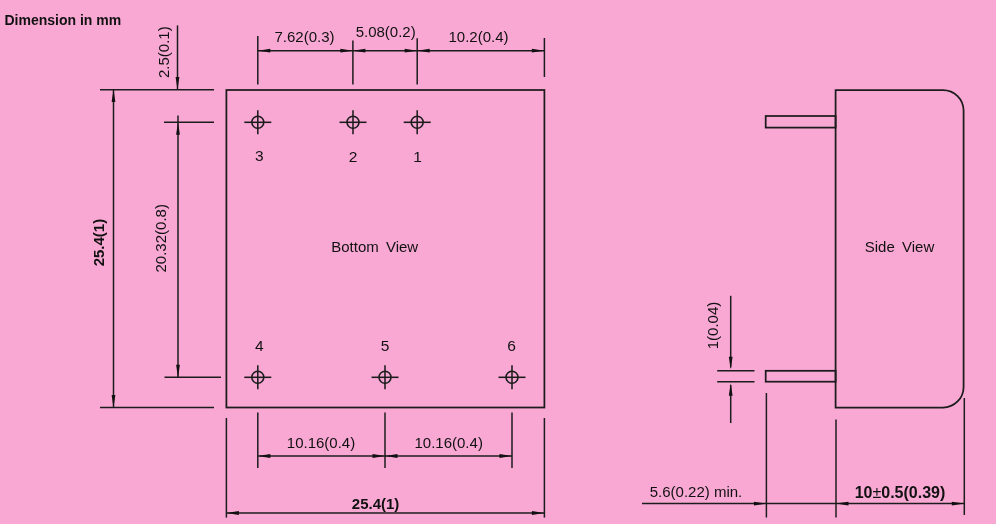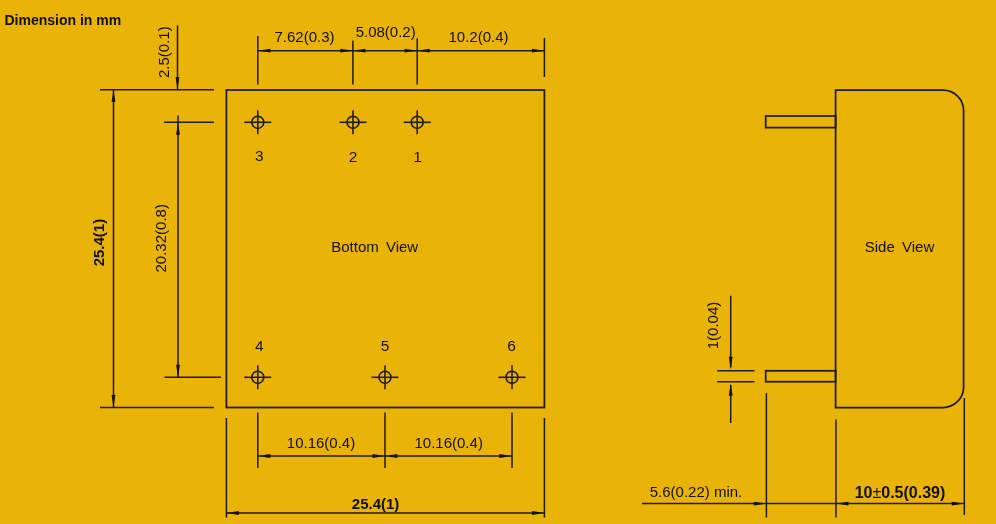--- a/index.html
+++ b/index.html
@@ -3,7 +3,7 @@
 <meta charset="utf-8">
 <style>
   html,body{margin:0;padding:0;background:#ffffff;}
-  #wrap{position:relative;width:996px;height:524px;background:#eab308;overflow:hidden;}
+  #wrap{position:relative;width:996px;height:524px;background:#f9a8d4;overflow:hidden;}
   svg{display:block;}
   text{font-family:"Liberation Sans", sans-serif;fill:#111111;}
 </style>

